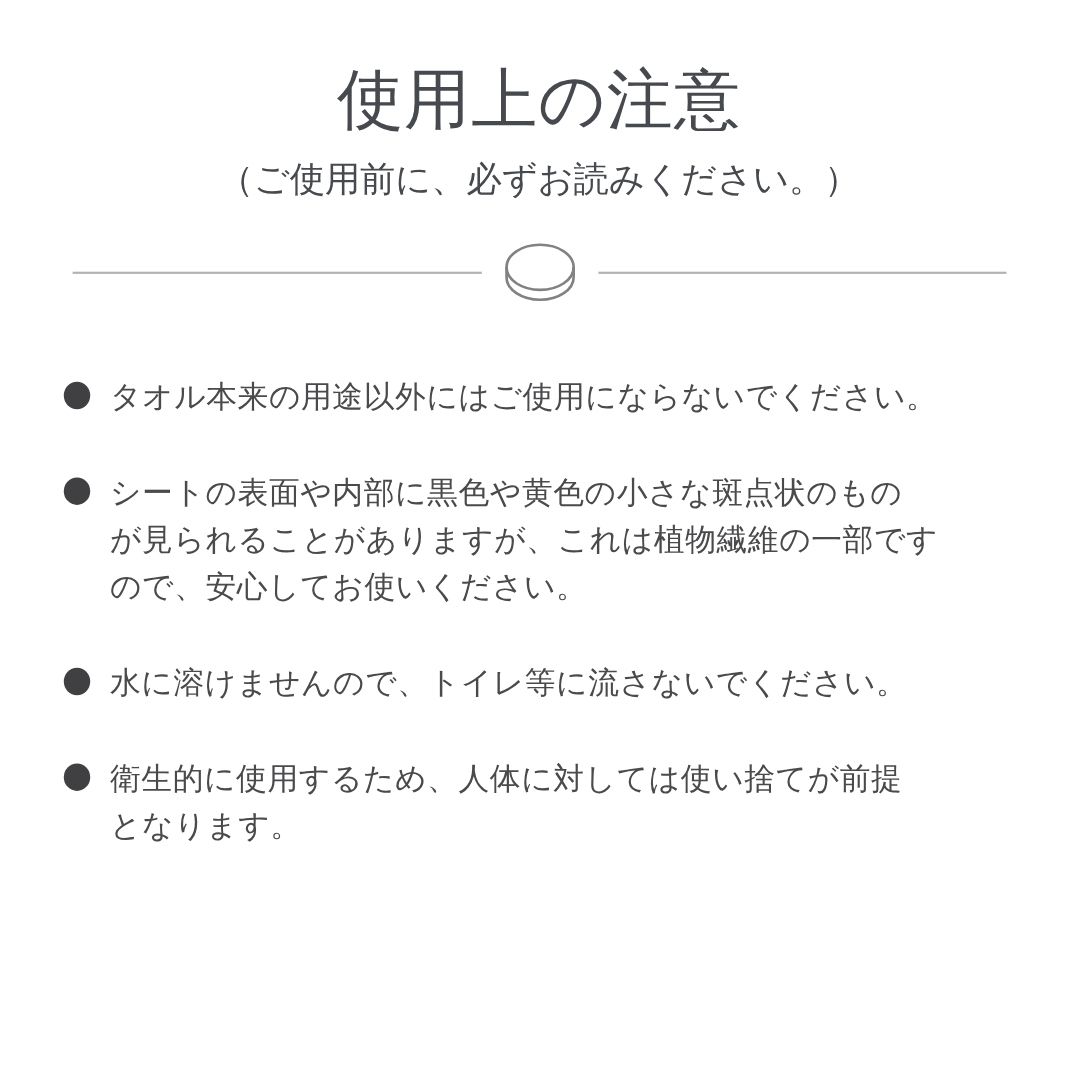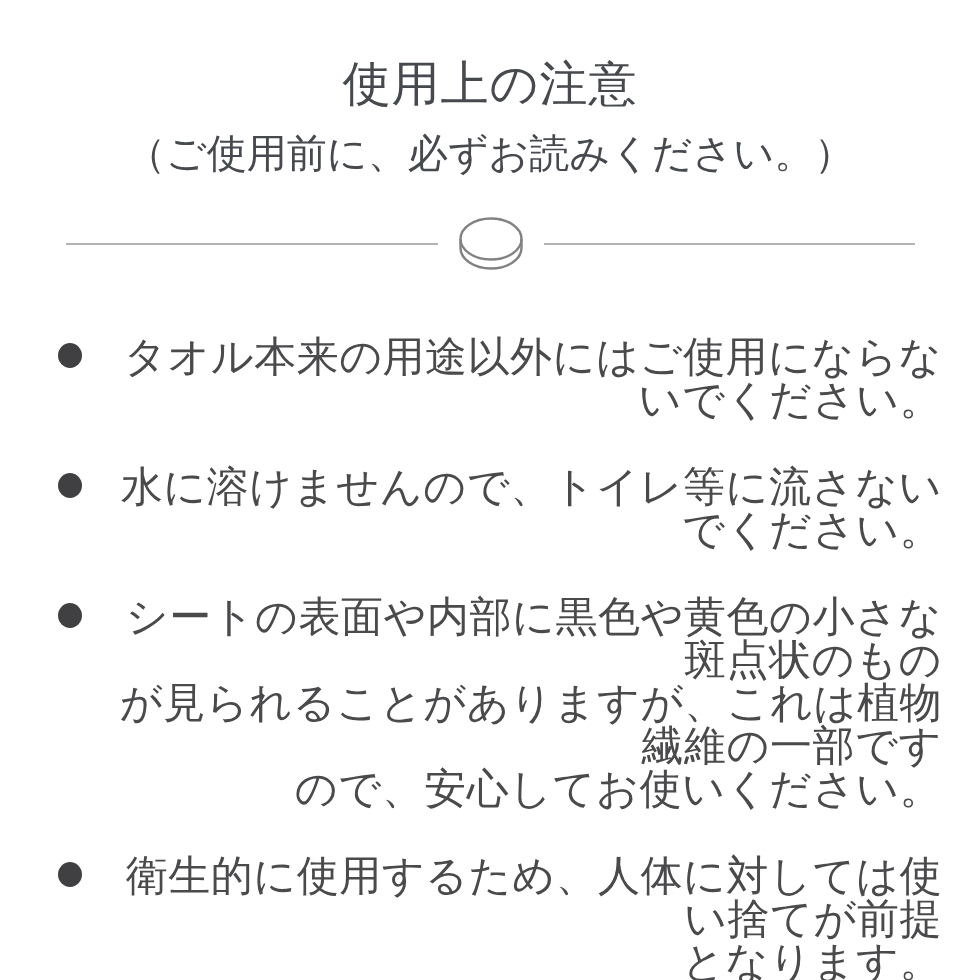--- a/index.html
+++ b/index.html
@@ -27,7 +27,7 @@
     margin: 56px 0 16px 0;
     font-family: "Liberation Serif", serif;
     font-weight: 500;
-    font-size: 48px;
+    font-size: 60px;
     line-height: 1.18;
     letter-spacing: 1px;
     color: var(--heading-color, #46494e);

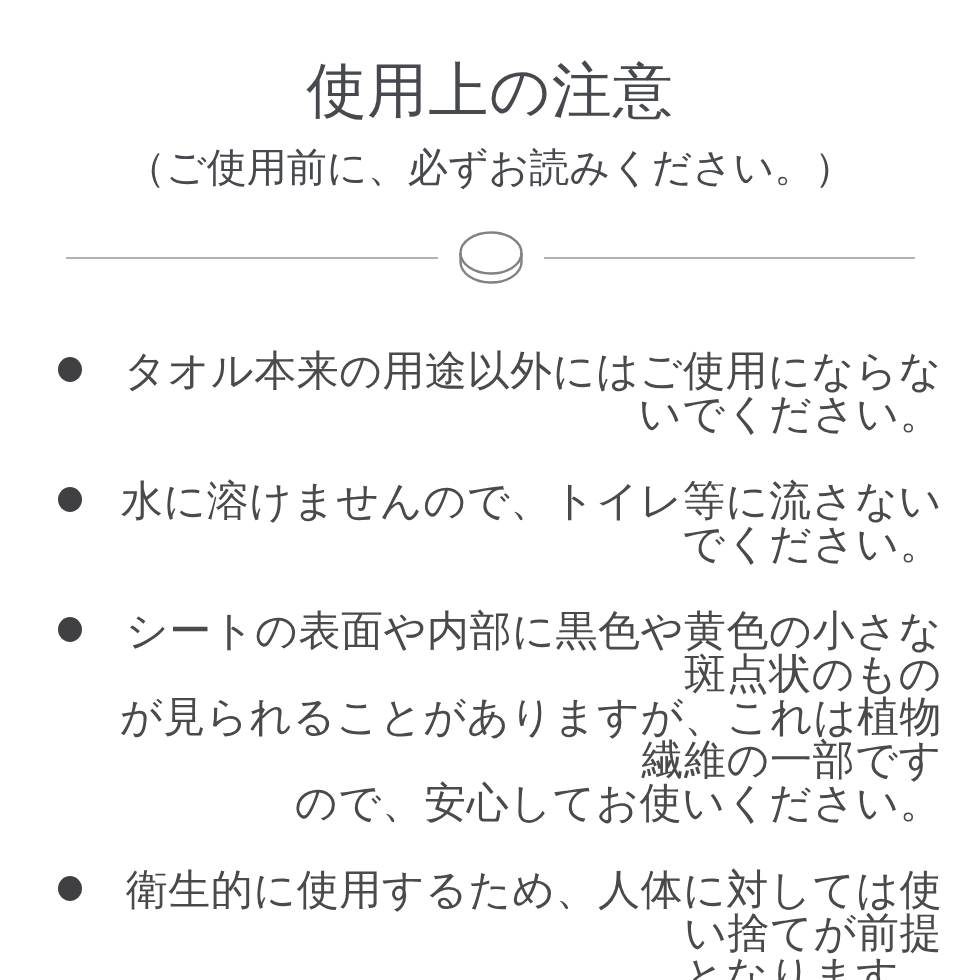--- a/index.html
+++ b/index.html
@@ -37,7 +37,7 @@
     margin: 12px 0 0 0;
     font-family: "Liberation Serif", serif;
     font-weight: 400;
-    font-size: 40px;
+    font-size: 32px;
     line-height: 1.25;
     color: var(--heading-color, #46494e);
   }

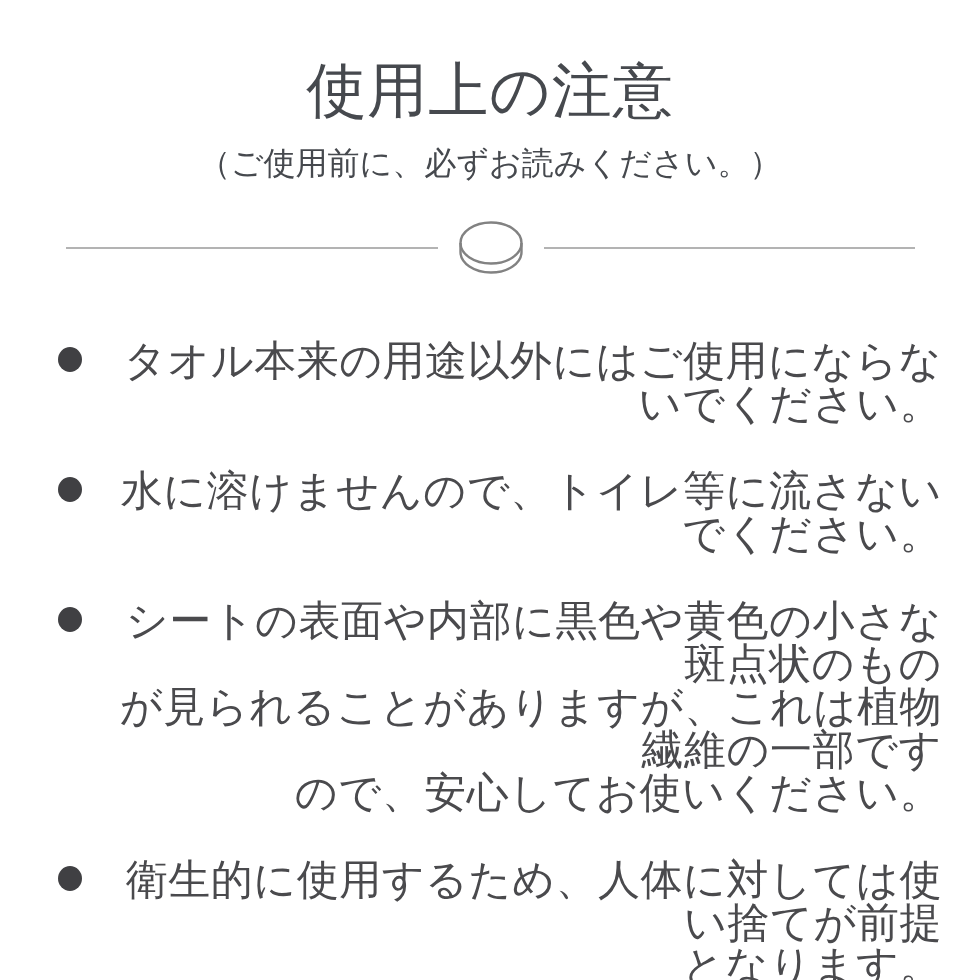--- a/index.html
+++ b/index.html
@@ -81,12 +81,11 @@
   }
   .note-text {
     margin: 0;
-    font-size: 42px;
+    font-size: 28px;
     line-height: 43px;
     letter-spacing: 0.5px;
     color: var(--body-color, #4a4a4d);
     white-space: pre-line;
-    text-align: right;
   }
 </style>
 </head>

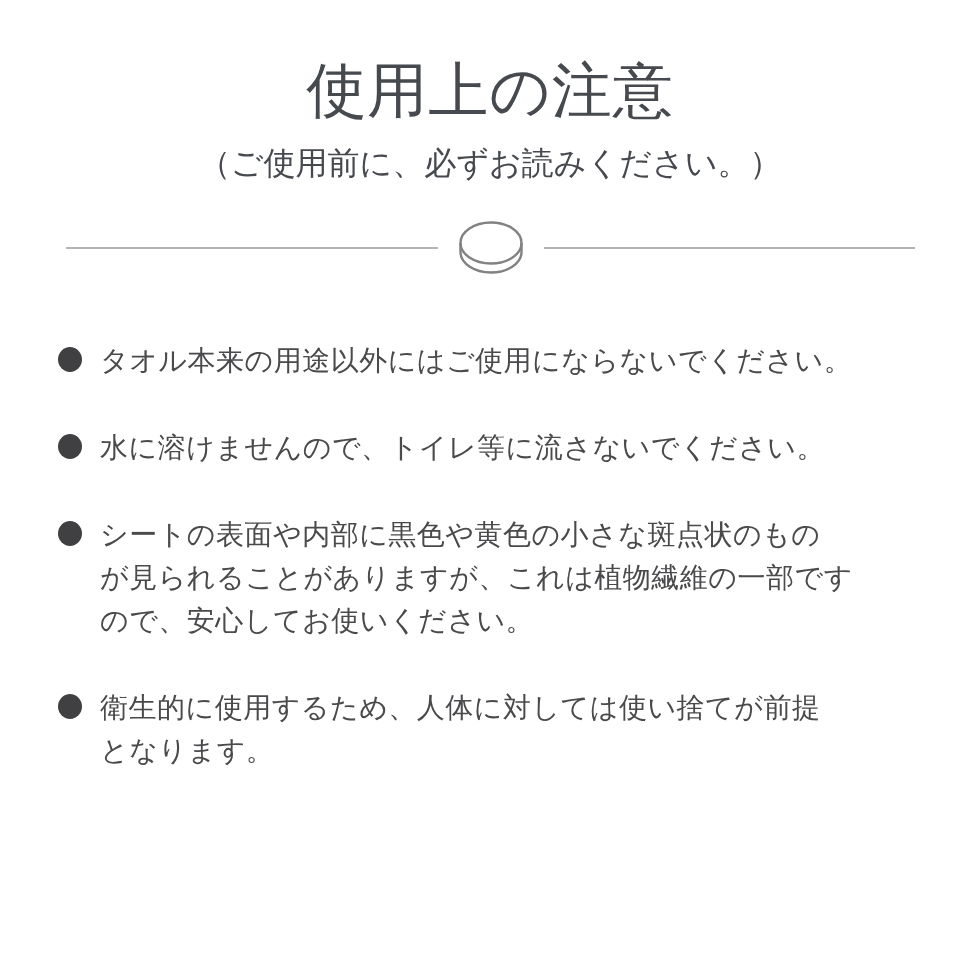--- a/index.html
+++ b/index.html
@@ -114,13 +114,13 @@
     </li>
     <li class="note-item">
       <span class="bullet"></span>
-      <p class="note-text">水に溶けませんので、トイレ等に流さないでください。</p>
+      <p class="note-text">シートの表面や内部に黒色や黄色の小さな斑点状のもの
+が見られることがありますが、これは植物繊維の一部です
+ので、安心してお使いください。</p>
     </li>
     <li class="note-item">
       <span class="bullet"></span>
-      <p class="note-text">シートの表面や内部に黒色や黄色の小さな斑点状のもの
-が見られることがありますが、これは植物繊維の一部です
-ので、安心してお使いください。</p>
+      <p class="note-text">水に溶けませんので、トイレ等に流さないでください。</p>
     </li>
     <li class="note-item">
       <span class="bullet"></span>

